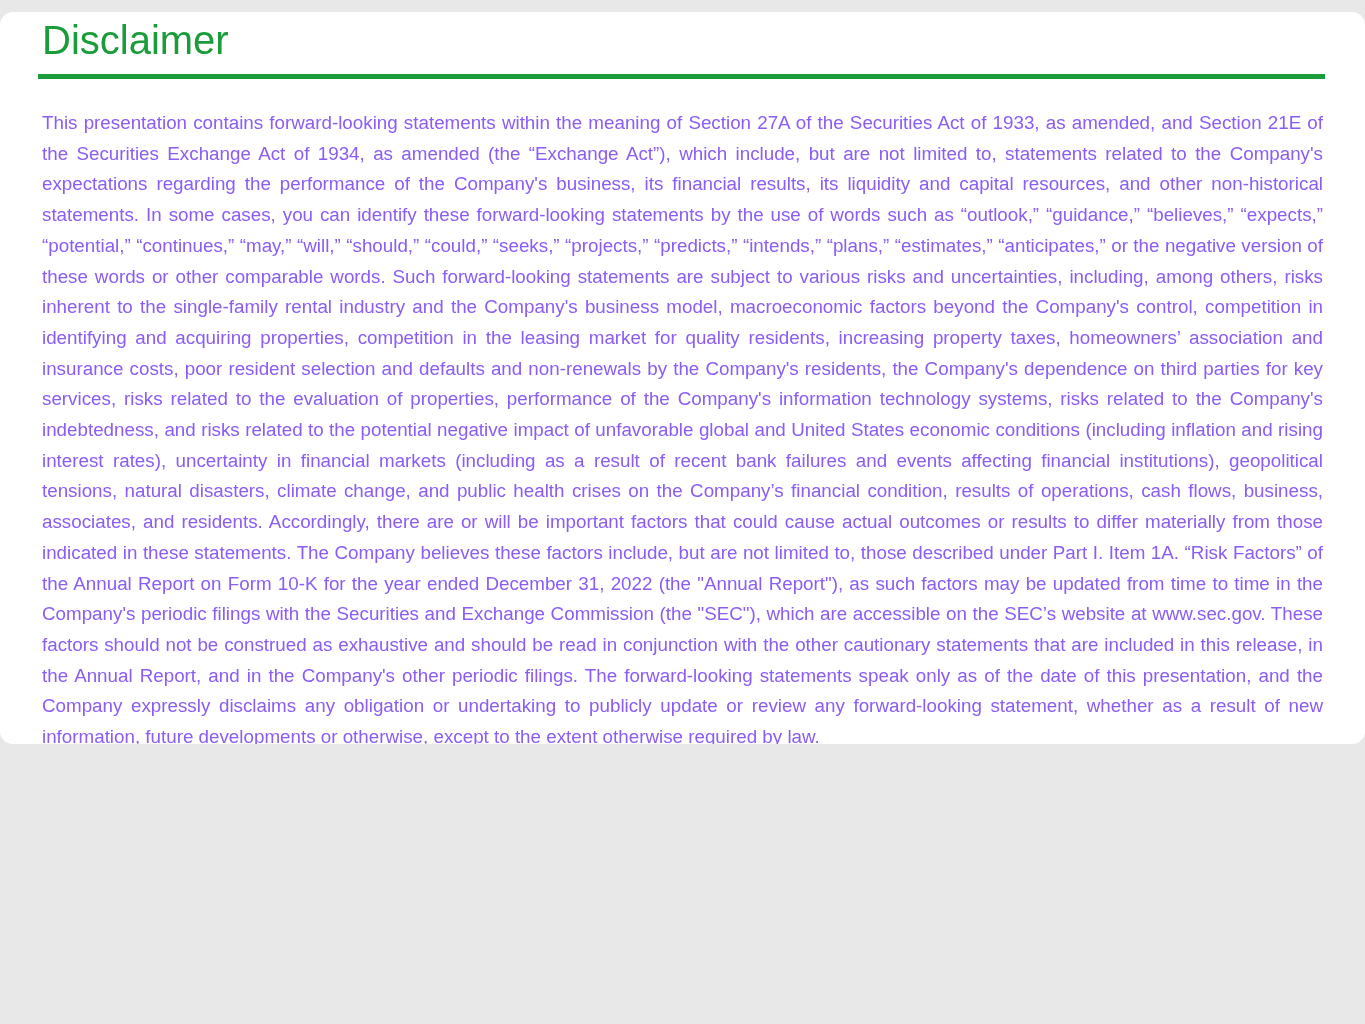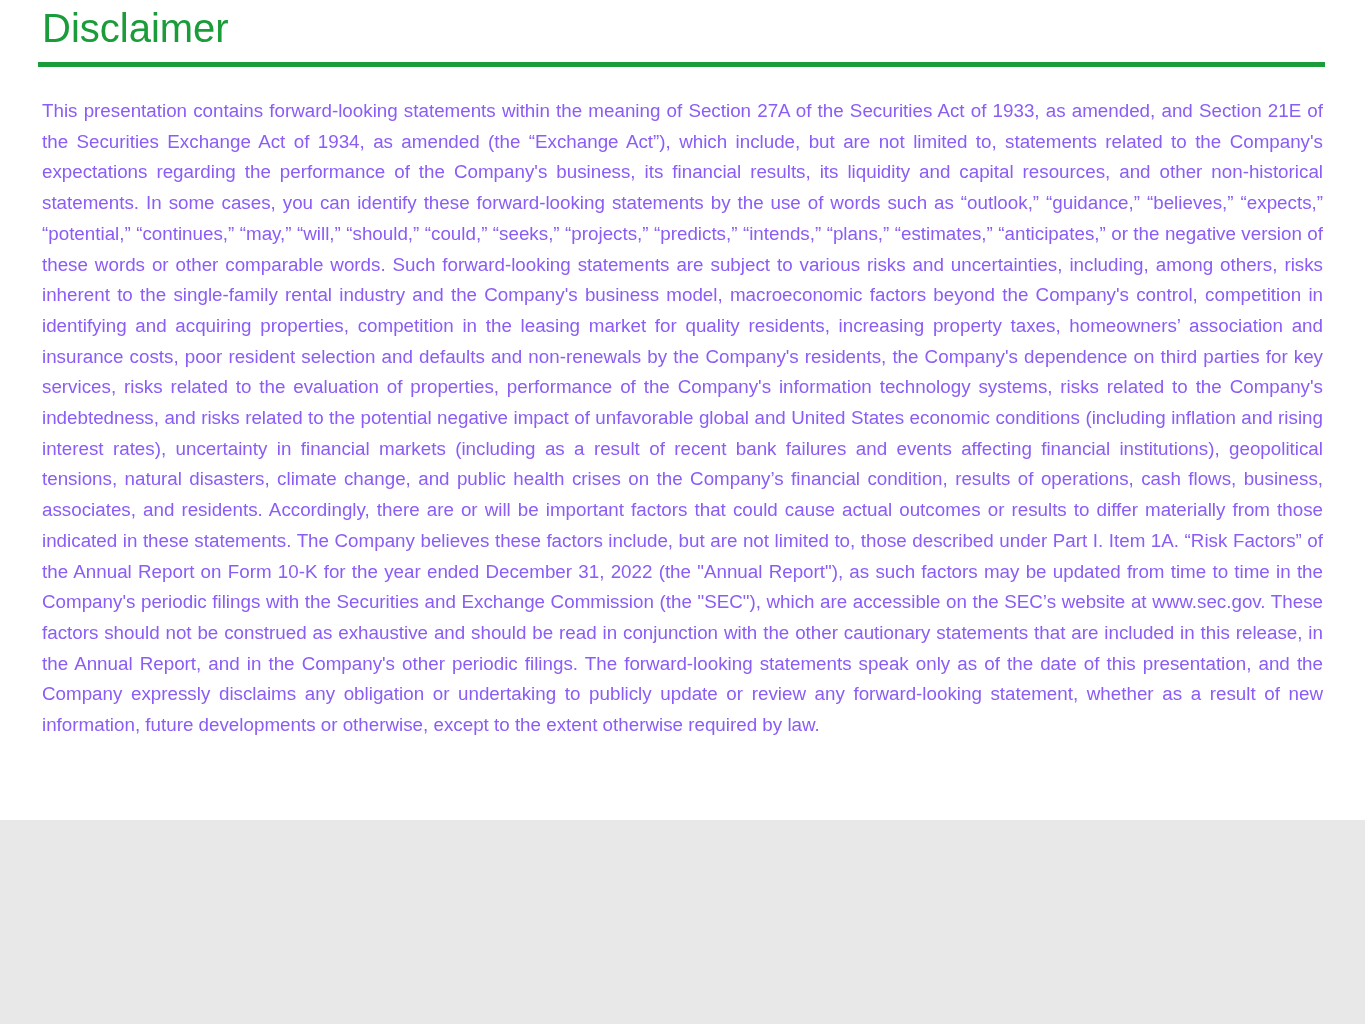--- a/index.html
+++ b/index.html
@@ -6,11 +6,12 @@
   .slide {
     position: relative;
     width: 1365px;
-    height: 820px;
+    height: 732px;
     background: #ffffff;
     font-family: "Liberation Sans", sans-serif;
     overflow: hidden;
-    margin: 0 auto;
+    margin: 12px auto;
+    border-radius: 13px;
   }
   .slide-title {
     position: absolute;

